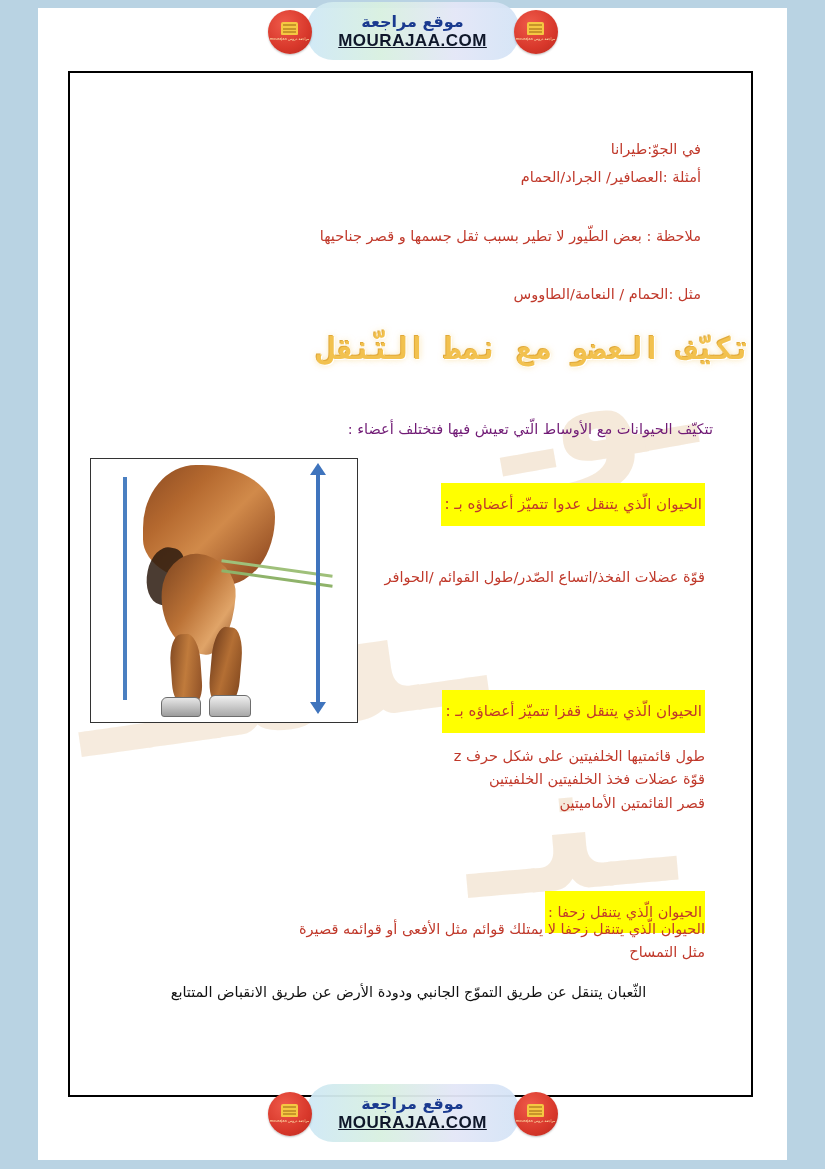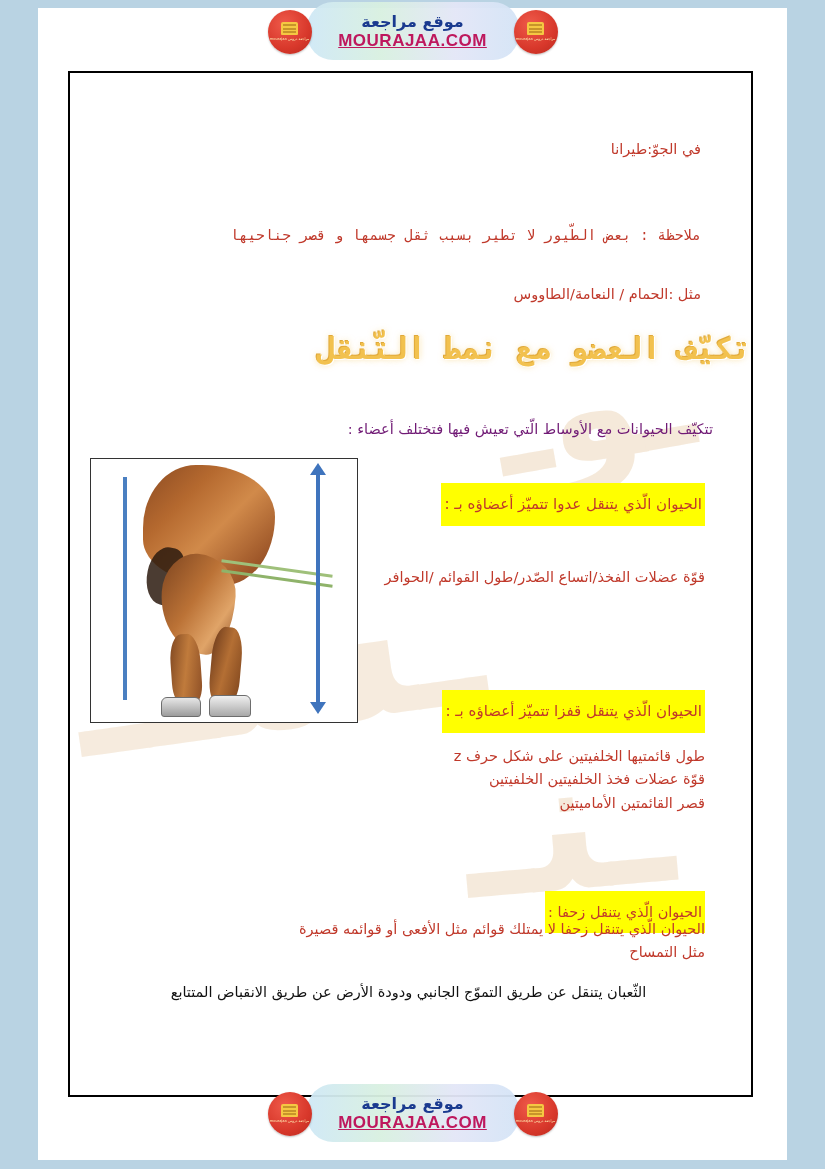--- a/index.html
+++ b/index.html
@@ -50,7 +50,7 @@
     font-family: "DejaVu Sans", sans-serif;
   }
   .wm-text .l2 {
-    font-size: 17px; font-weight: bold; color: #be185d;
+    font-size: 17px; font-weight: bold; color: #0f172a;
     letter-spacing: .5px;
     text-decoration: underline;
     font-family: "Liberation Sans", sans-serif;

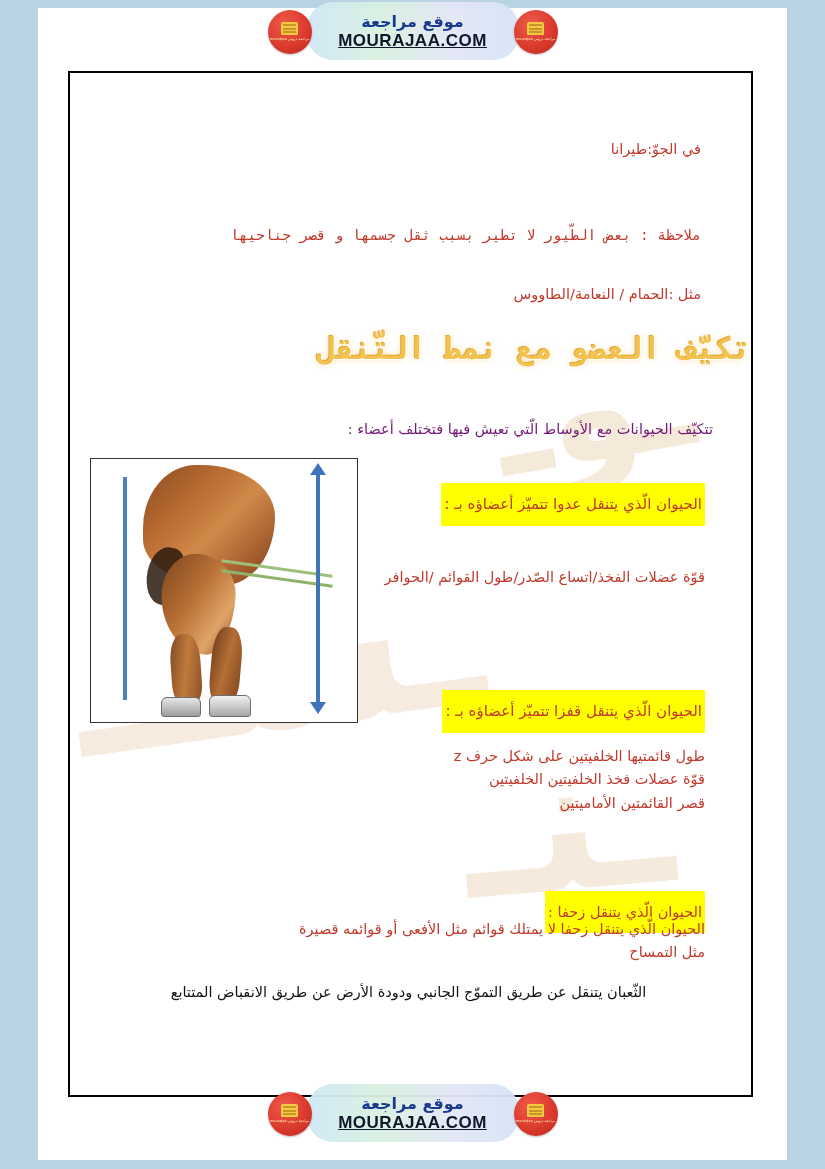--- a/index.html
+++ b/index.html
@@ -295,6 +295,7 @@
       <div class="bgmark bgmark-3">ـنـ</div>
 
       <div class="txt red t-fi-jaw">في الجوّ:طيرانا</div>
+      <div class="txt red t-amthila">أمثلة :العصافير/ الجراد/الحمام</div>
       <div class="txt red t-mulahaza">ملاحظة : بعض الطّيور لا تطير بسبب ثقل جسمها و قصر جناحيها</div>
       <div class="txt red t-mithl">مثل :الحمام / النعامة/الطاووس</div>
 

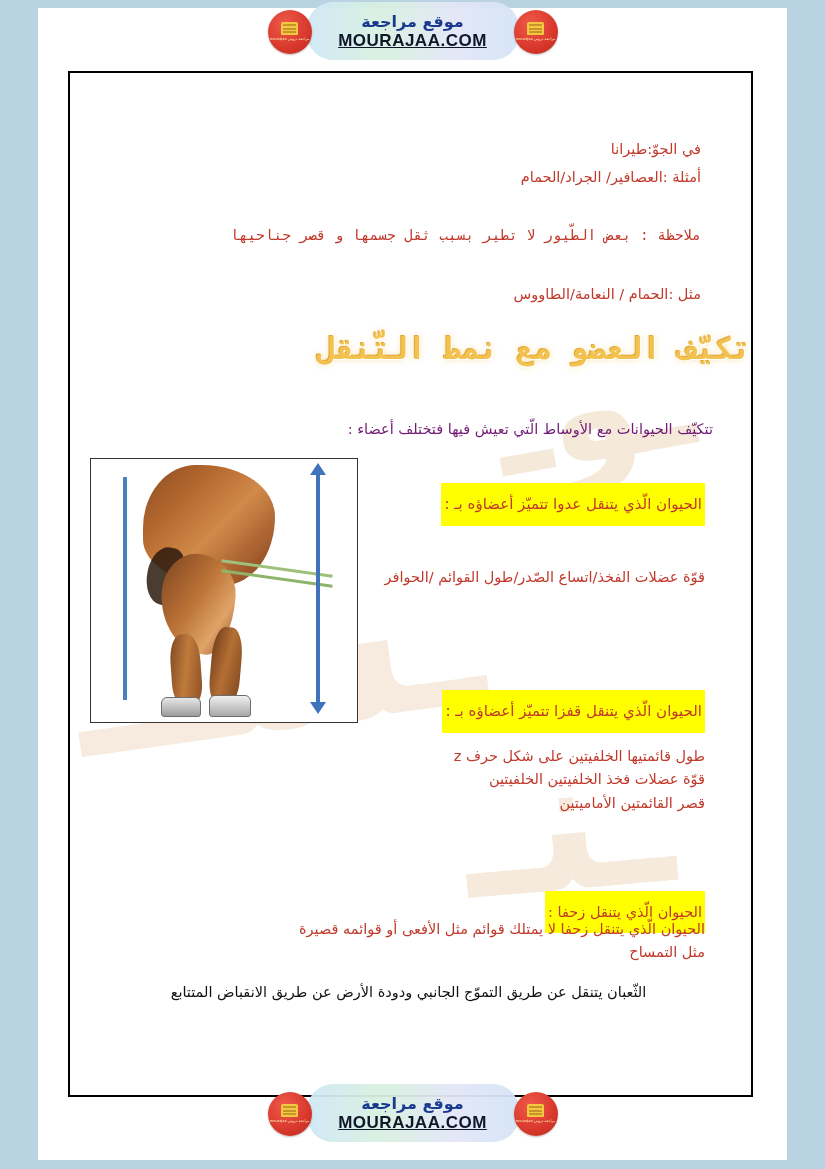--- a/index.html
+++ b/index.html
@@ -144,7 +144,7 @@
   .dark { color: #1b1b1b; }
   .t-fi-jaw   { top: 65px;  right: 50px; font-size: 14.5px; }
   .t-amthila  { top: 93px;  right: 50px; font-size: 14.5px; }
-  .t-mulahaza { top: 152px; right: 50px; font-size: 14.5px; font-family: Liberation Mono, monospace; }
+  .t-mulahaza { top: 152px; right: 50px; font-size: 14.5px; }
   .t-mithl    { top: 210px; right: 50px; font-size: 14.5px; }
 
   .title-banner {

